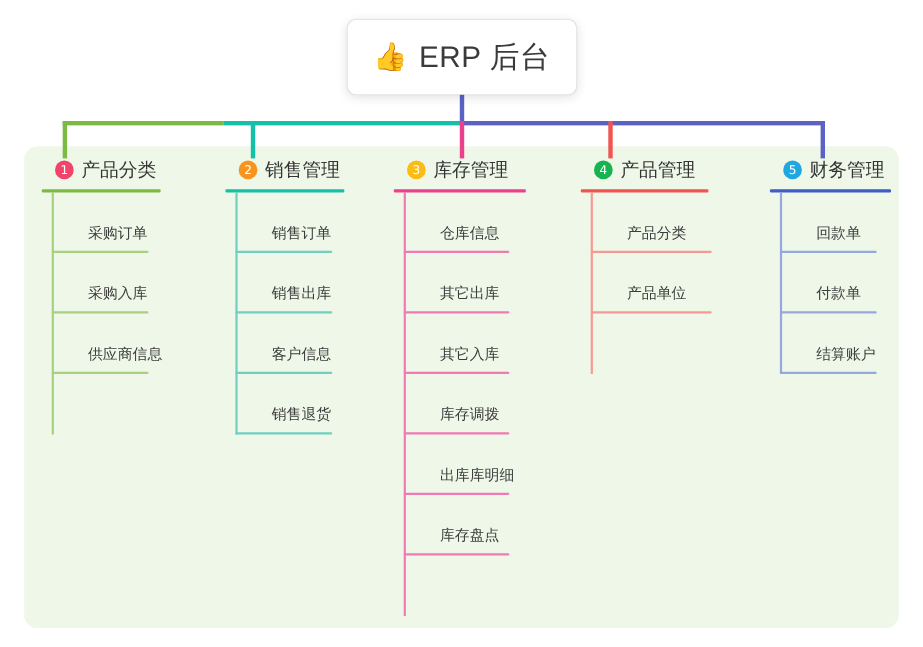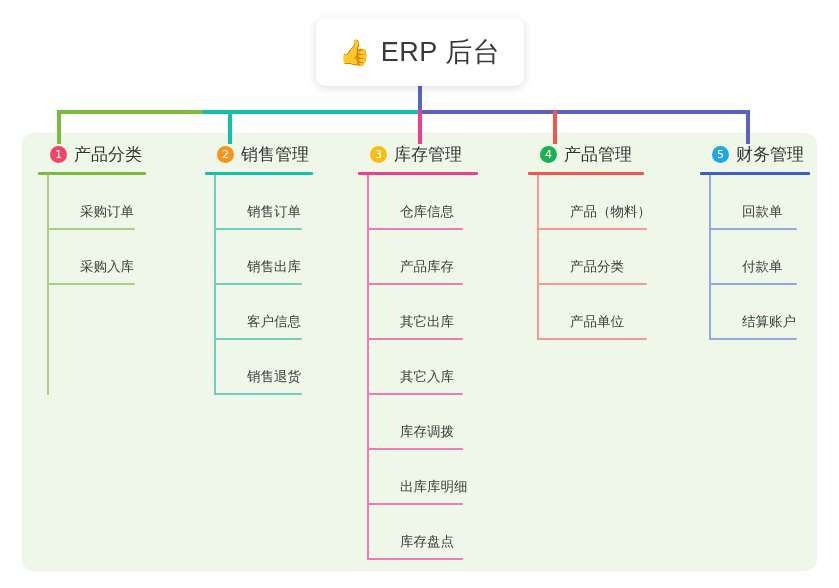--- a/index.html
+++ b/index.html
@@ -241,10 +241,6 @@
       <div class="leaves">
         <div class="spine" style="background: rgb(245, 154, 147); height: 165px;"></div>
         <div class="leaf">
-          <span class="leaf-label">产品（物料）</span>
-          <div class="leaf-rule" style="width: 110px; background: rgb(245, 154, 147);"></div>
-        </div>
-        <div class="leaf">
           <span class="leaf-label">产品分类</span>
           <div class="leaf-rule" style="width: 110px; background: rgb(245, 154, 147);"></div>
         </div>

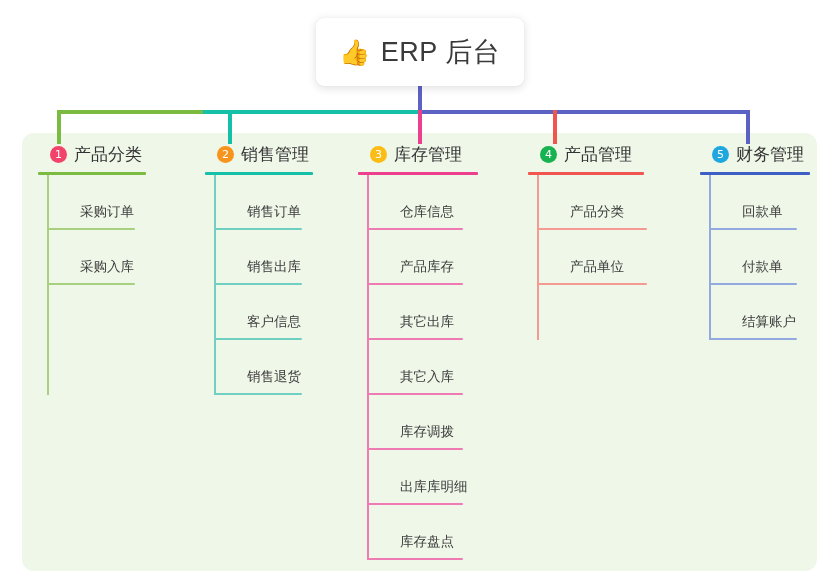--- a/index.html
+++ b/index.html
@@ -207,10 +207,6 @@
           <div class="leaf-rule" style="width: 96px; background: rgb(240, 123, 180);"></div>
         </div>
         <div class="leaf">
-          <span class="leaf-label">产品库存</span>
-          <div class="leaf-rule" style="width: 96px; background: rgb(240, 123, 180);"></div>
-        </div>
-        <div class="leaf">
           <span class="leaf-label">其它出库</span>
           <div class="leaf-rule" style="width: 96px; background: rgb(240, 123, 180);"></div>
         </div>

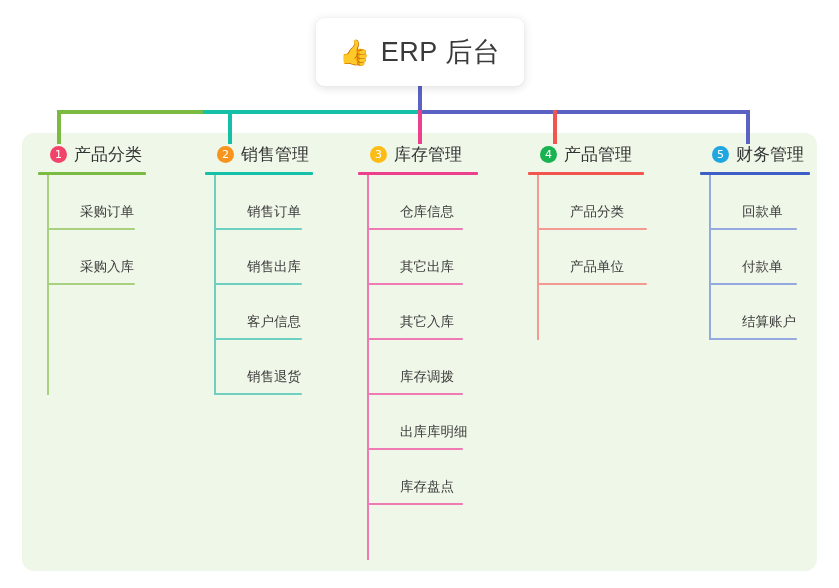--- a/index.html
+++ b/index.html
@@ -166,6 +166,10 @@
           <span class="leaf-label">采购入库</span>
           <div class="leaf-rule" style="width: 88px; background: rgb(168, 208, 127);"></div>
         </div>
+        <div class="leaf">
+          <span class="leaf-label">供应商信息</span>
+          <div class="leaf-rule" style="width: 88px; background: rgb(168, 208, 127);"></div>
+        </div>
       </div>
     </div>
     <div class="column" style="left: 205px;">

